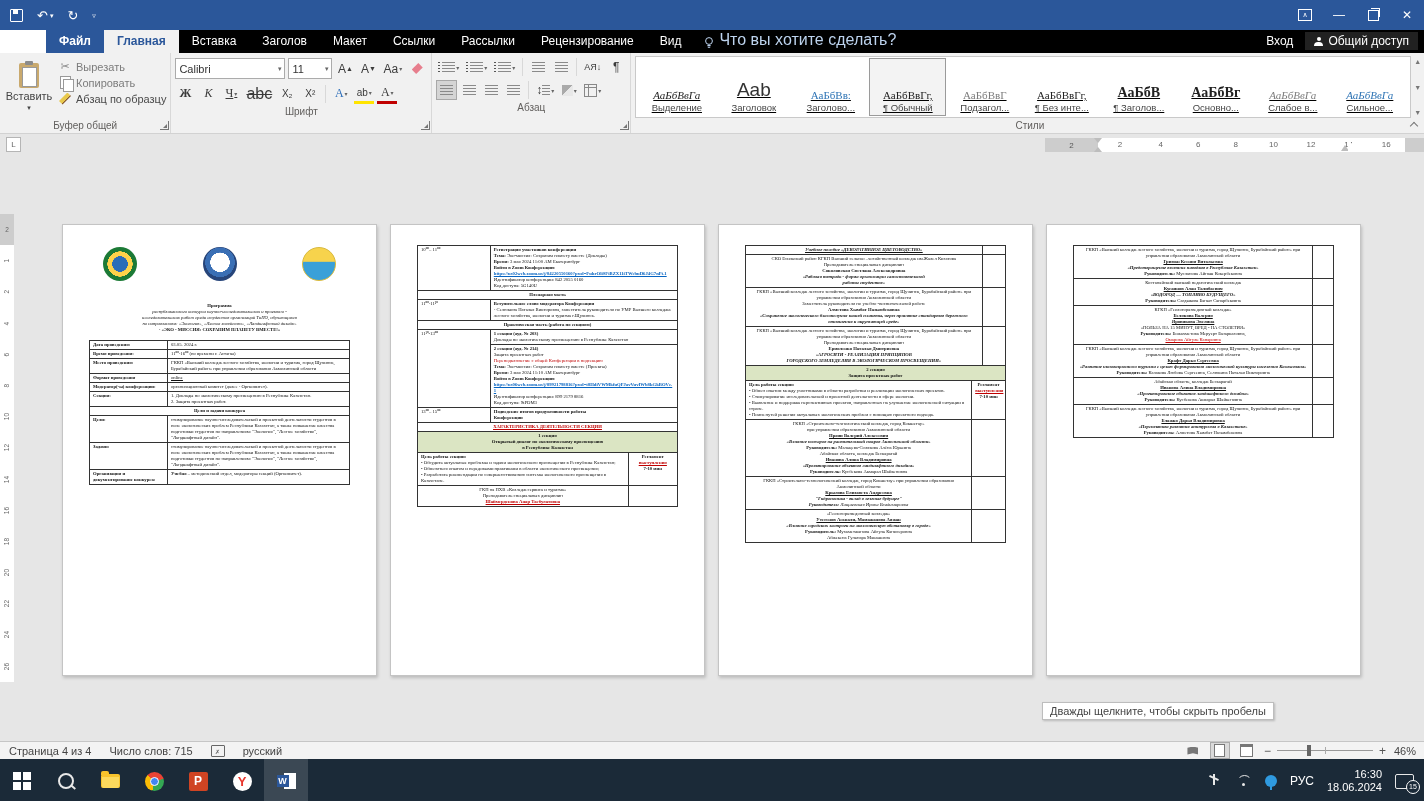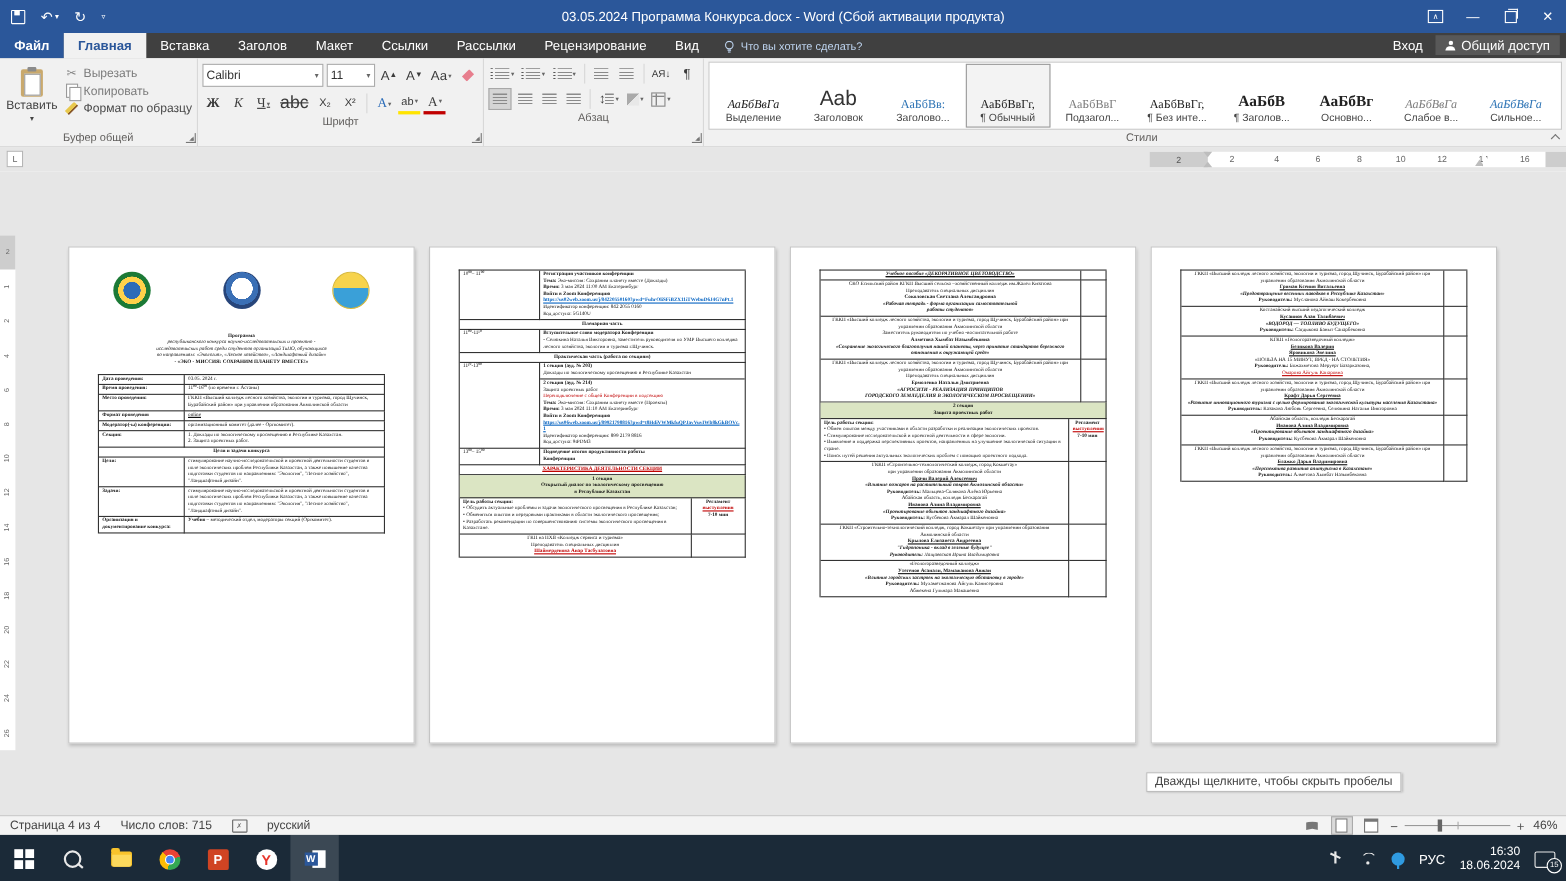--- a/index.html
+++ b/index.html
@@ -170,7 +170,6 @@
         <span class="caret">▿</span>
       </span>
   </div>
-  <div class="title">03.05.2024 Программа Конкурса.docx - Word (Сбой активации продукта)</div>
   <div class="winbtns">
     <div class="winbtn">
         <span class="ribopt">∧</span>

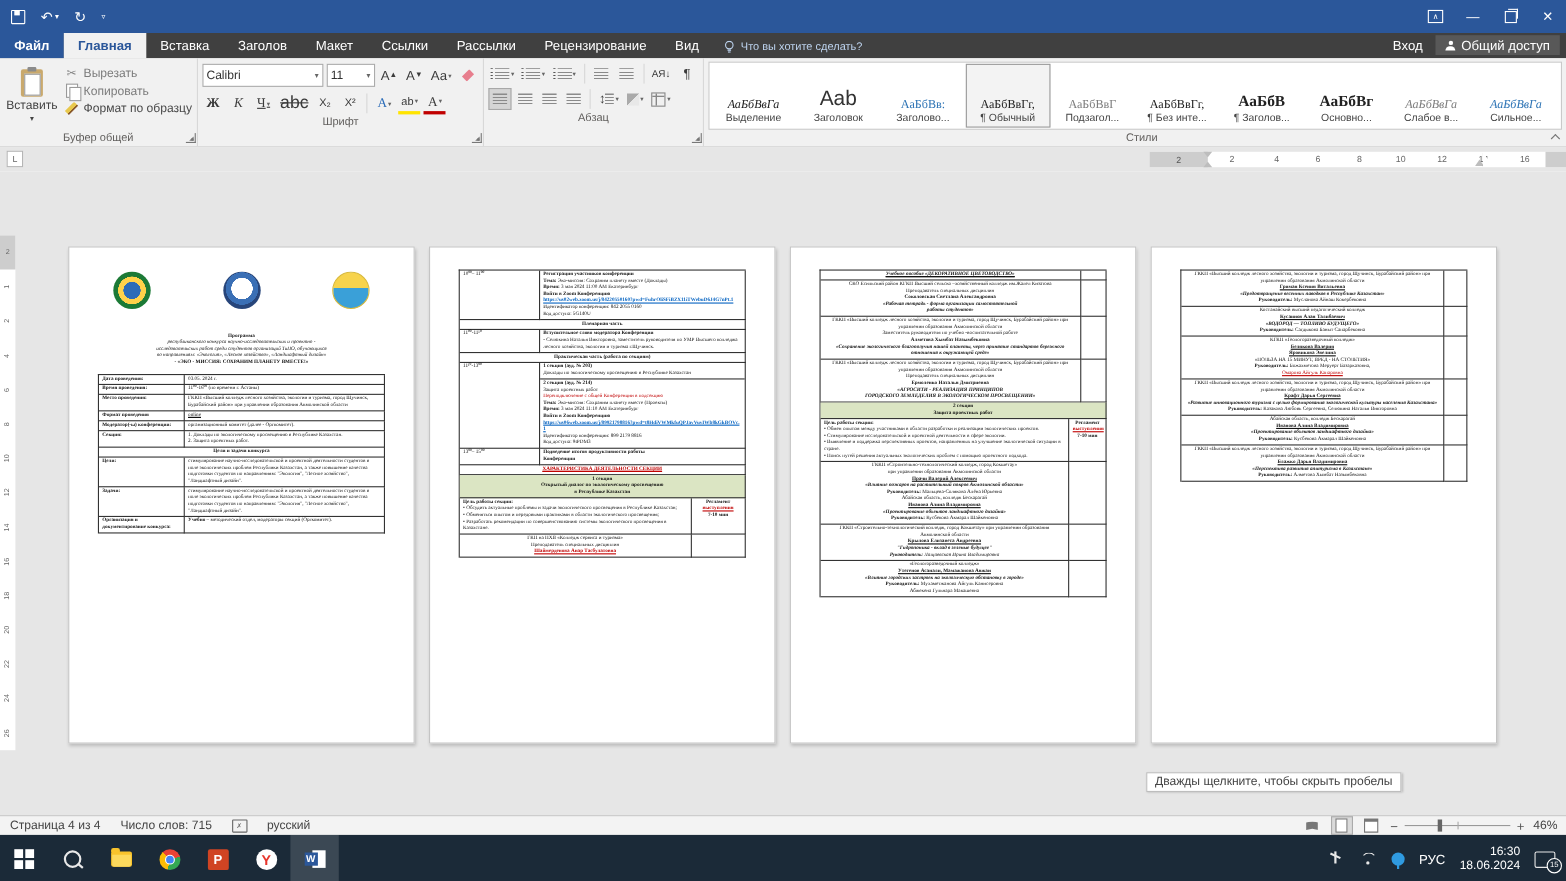--- a/index.html
+++ b/index.html
@@ -15,7 +15,7 @@
   .ribopt{width:12px;height:10px;border:1px solid #fff;display:flex;align-items:center;justify-content:center;font-size:7px;}
   .restore{width:9px;height:9px;border:1px solid #fff;position:relative;}
   .restore:before{content:"";position:absolute;left:2px;top:-3px;width:8px;height:8px;border:1px solid #fff;border-bottom:none;border-left:none;}
-  .tabbar{height:23px;background:#404040;display:flex;align-items:flex-end;color:#fff;}
+  .tabbar{height:23px;background:#000000;display:flex;align-items:flex-end;color:#fff;margin-left:46px;}
   .tab{padding:4px 13px;font-size:12px;line-height:15px;}
   .tab.file{background:#2b579a;font-weight:bold;}
   .tab.active{background:#f1f1f1;color:#2b579a;font-weight:bold;}

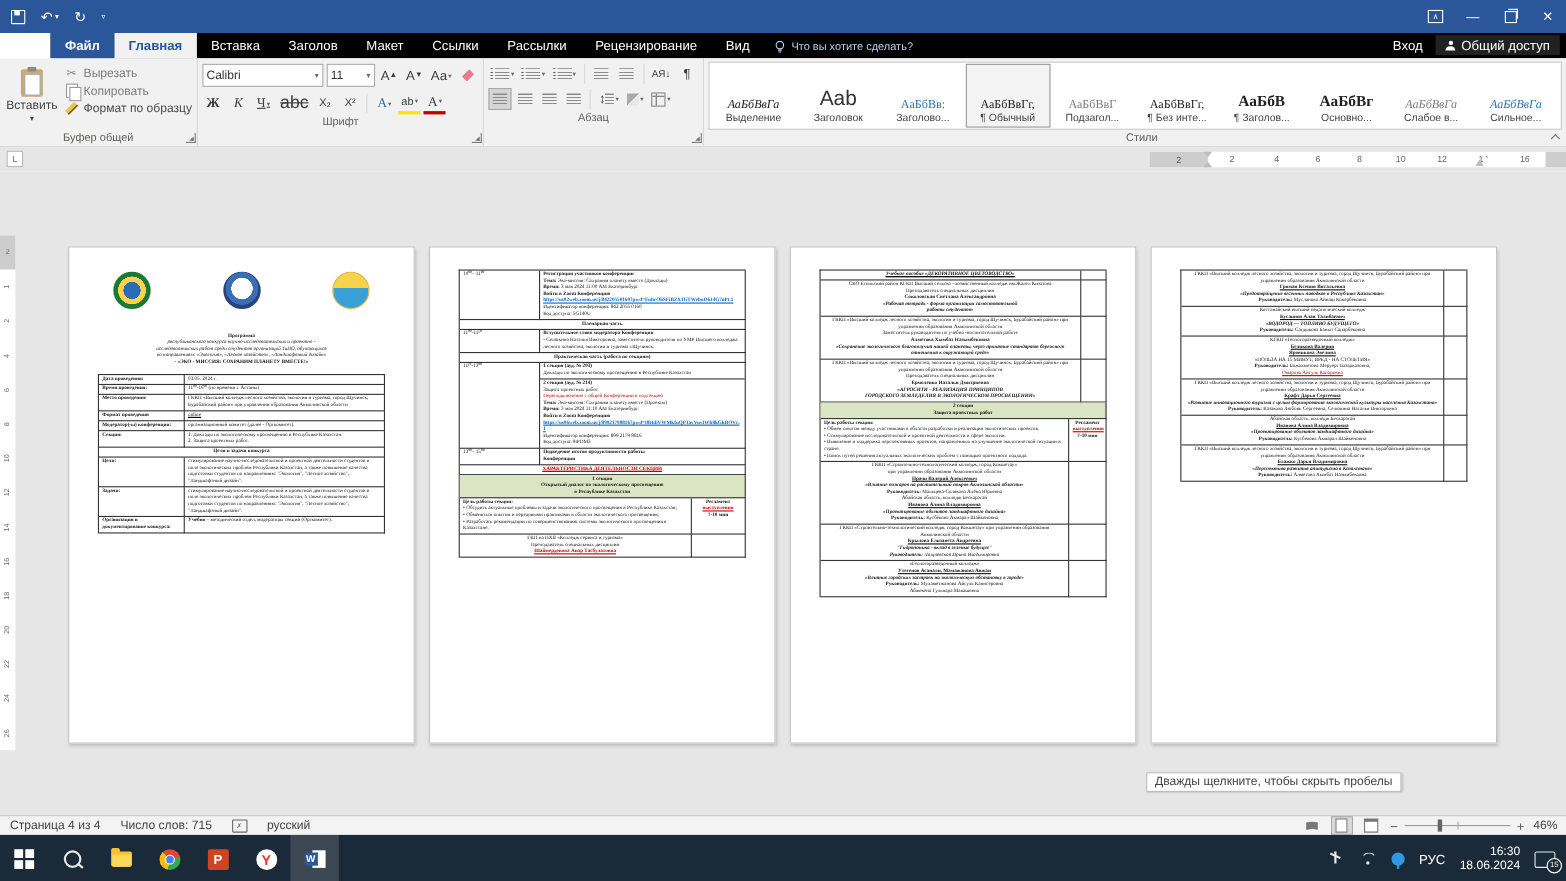--- a/index.html
+++ b/index.html
@@ -19,7 +19,7 @@
   .tab{padding:4px 13px;font-size:12px;line-height:15px;}
   .tab.file{background:#2b579a;font-weight:bold;}
   .tab.active{background:#f1f1f1;color:#2b579a;font-weight:bold;}
-  .tellme{display:flex;align-items:flex-start;gap:5px;color:#bdd3ee;font-size:10px;padding:0 10px 4px;}
+  .tellme{display:flex;align-items:flex-end;gap:5px;color:#bdd3ee;font-size:16px;padding:0 10px 4px;}
   .tabbar-right{margin-left:auto;display:flex;gap:4px;padding-bottom:3px;padding-right:6px;}
   .signin{font-size:12px;color:#fff;padding:2px 8px;}
   .share{font-size:12px;color:#fff;background:rgba(255,255,255,.13);padding:2px 9px;display:flex;gap:5px;align-items:center;}

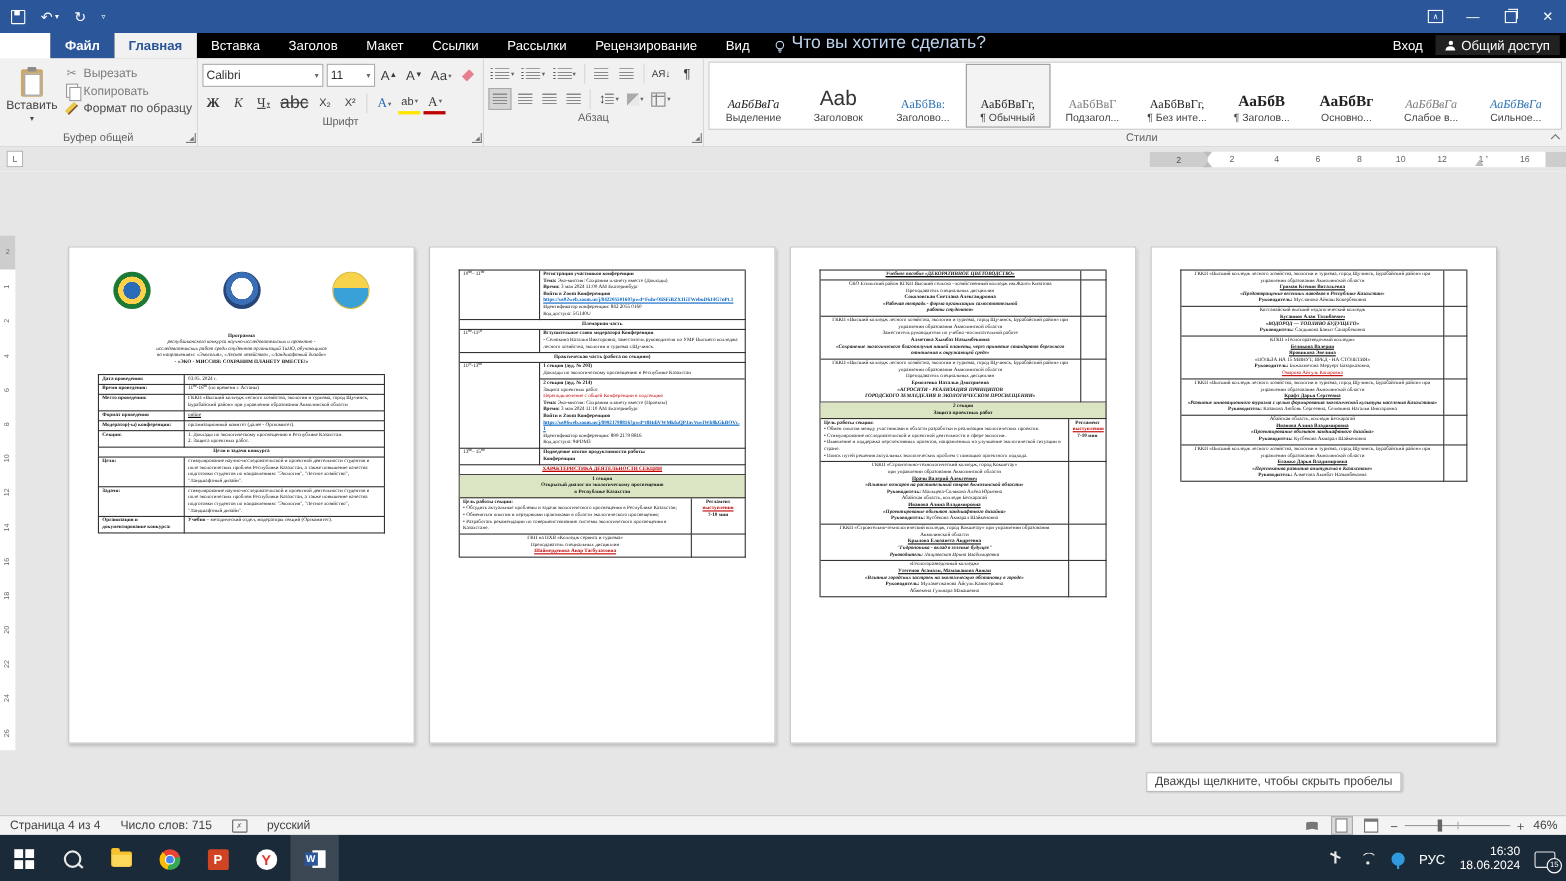--- a/index.html
+++ b/index.html
@@ -232,7 +232,7 @@
             <span class="ico">
               <span class="brushic"></span>
             </span>
-            <span>Формат по образцу</span>
+            <span>Абзац по образцу</span>
           </div>
       </div>
     </div>

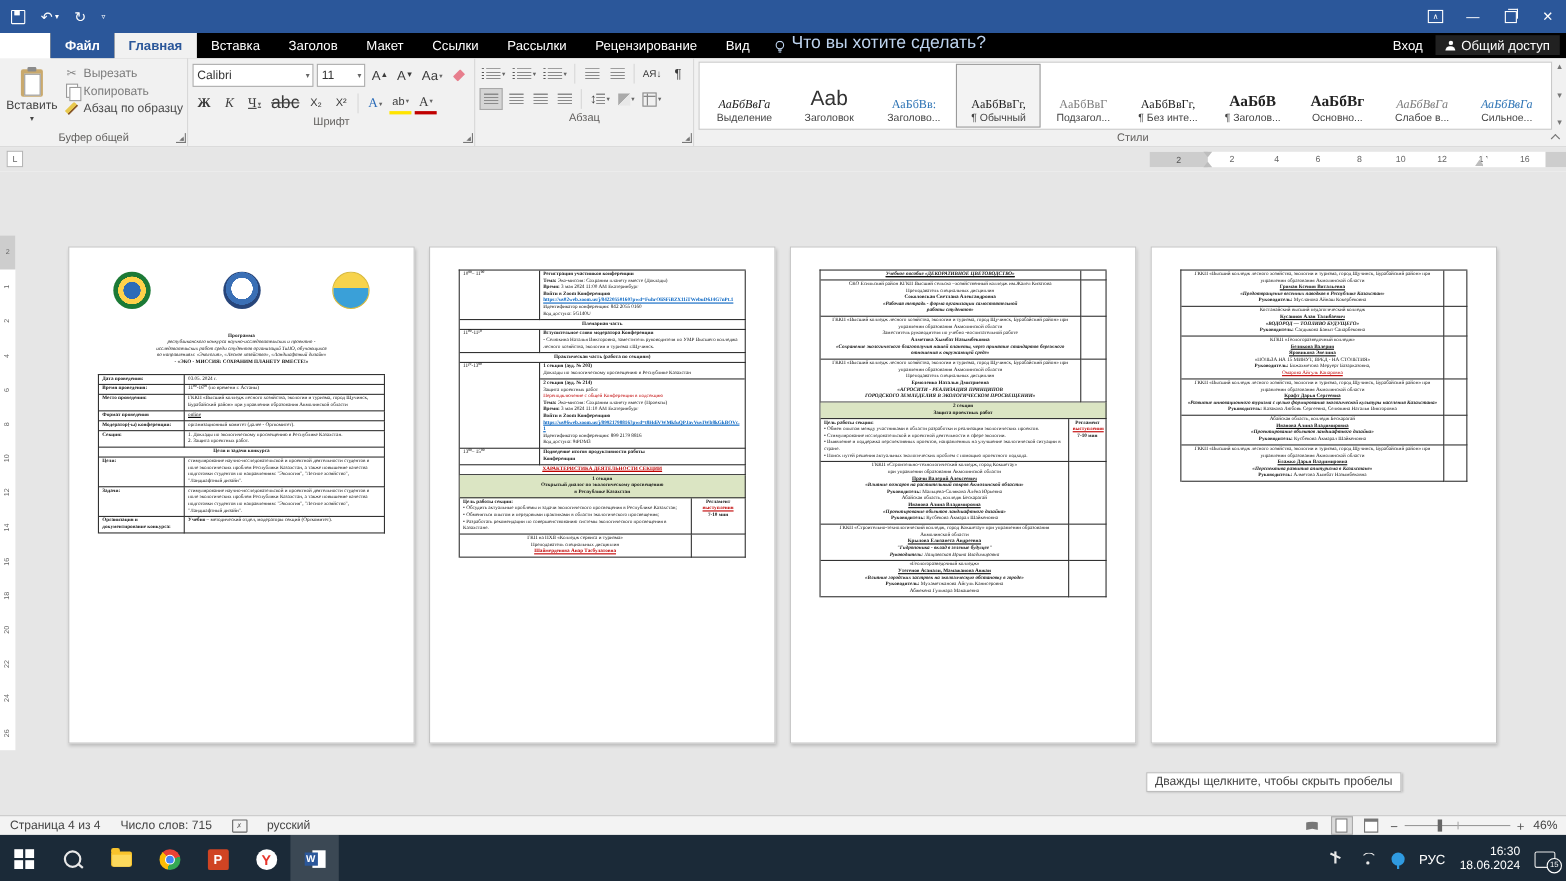--- a/index.html
+++ b/index.html
@@ -57,7 +57,7 @@
   .alignbox.selected{background:#d5d5d5;border:1px solid #a8a8a8;}
   .styles-wrap{display:flex;}
   .gallery{background:#fff;border:1px solid #c9c9c9;display:flex;align-items:stretch;padding:1px 2px;height:58px;}
-  .style-item{width:71px;display:flex;flex-direction:column;align-items:center;justify-content:flex-end;gap:1px;padding:3px 2px 2px;border:1px solid transparent;}
+  .style-item{width:71px;display:flex;flex-direction:column;align-items:center;justify-content:flex-end;gap:1px;padding:3px 2px 2px;border:1px solid transparent;text-decoration:underline;}
   .style-item.sel{border:1px solid #9a9a9a;background:#f3f3f3;}
   .sprev{font-family:"Liberation Serif",serif;font-size:11px;color:#222;white-space:nowrap;}
   .sprev.big{font-size:19px;font-family:"Liberation Sans",sans-serif;color:#333;}

